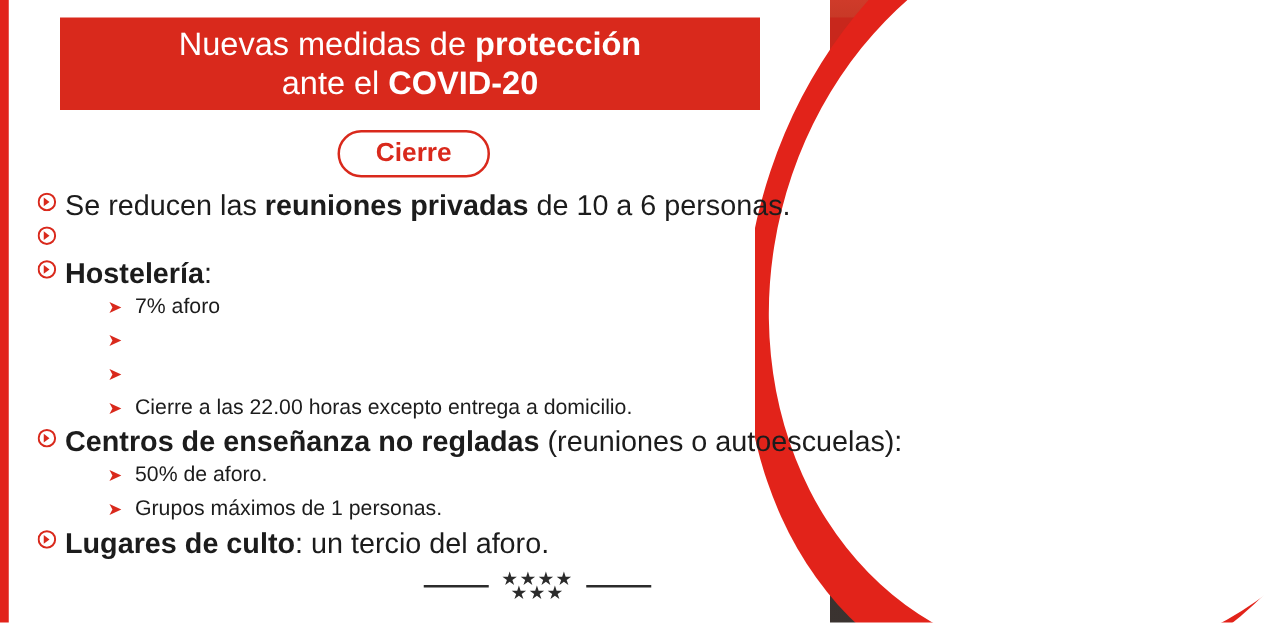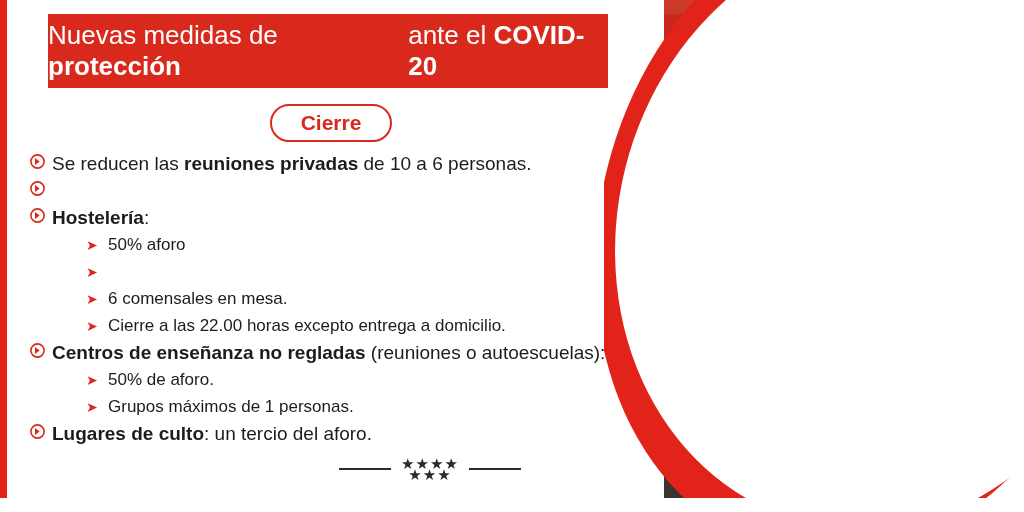--- a/index.html
+++ b/index.html
@@ -143,7 +143,7 @@
     background: #d9291c;
     color: #ffffff;
     display: flex;
-    flex-direction: row;
+    flex-direction: column;
     align-items: center;
     justify-content: center;
     line-height: 1.18;

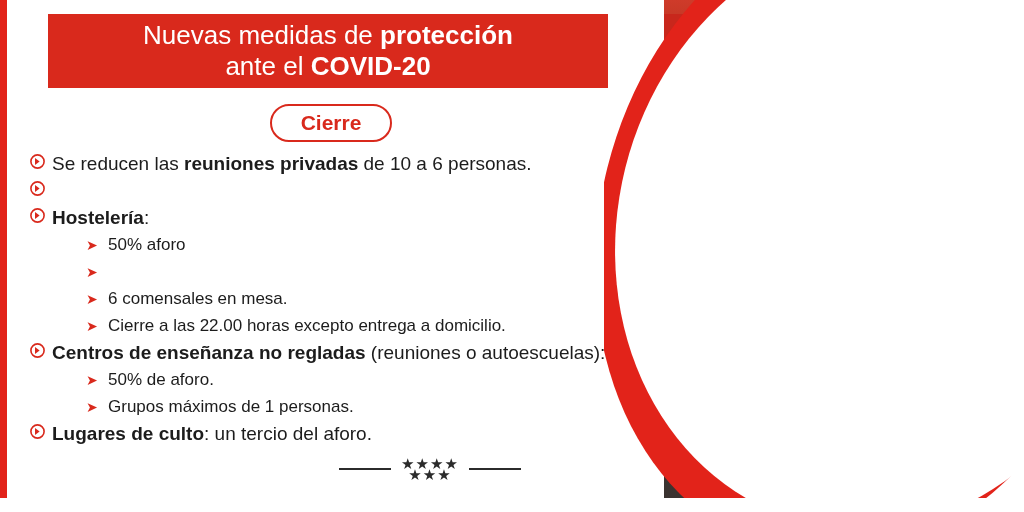--- a/index.html
+++ b/index.html
@@ -191,7 +191,7 @@
     line-height: 20px;
   }
   .item .txt {
-    font-size: 19px;
+    font-size: 23px;
     color: #1c1c1c;
     line-height: 24px;
   }

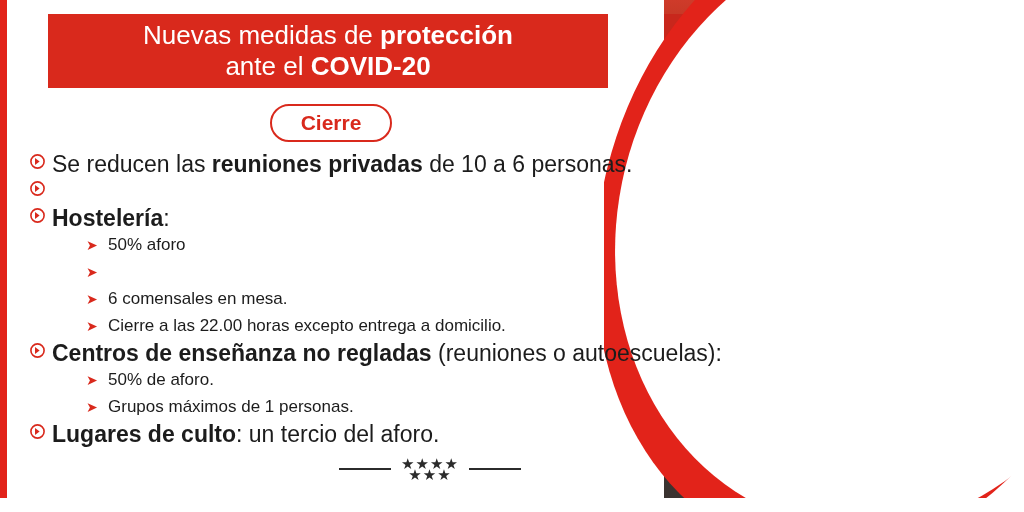--- a/index.html
+++ b/index.html
@@ -320,7 +320,7 @@
       </div>
       <div class="item sub">
         <span class="bullet">➤</span>
-        <span class="txt"><span>50% aforo</span></span>
+        <span class="txt"><span>7% aforo</span></span>
       </div>
       <div class="item sub">
         <span class="bullet">➤</span>

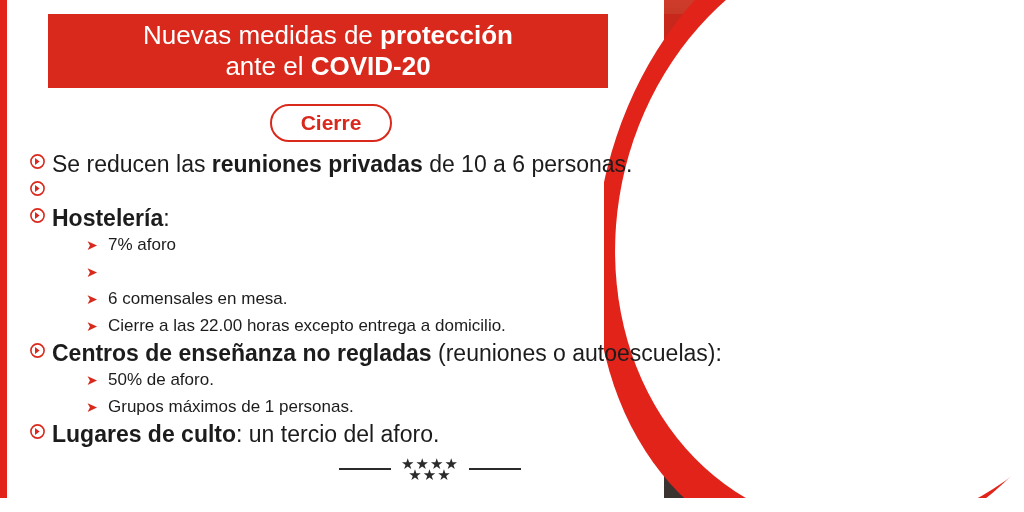--- a/index.html
+++ b/index.html
@@ -327,7 +327,6 @@
       </div>
       <div class="item sub">
         <span class="bullet">➤</span>
-        <span class="txt"><span>6 comensales en mesa.</span></span>
       </div>
       <div class="item sub">
         <span class="bullet">➤</span>

